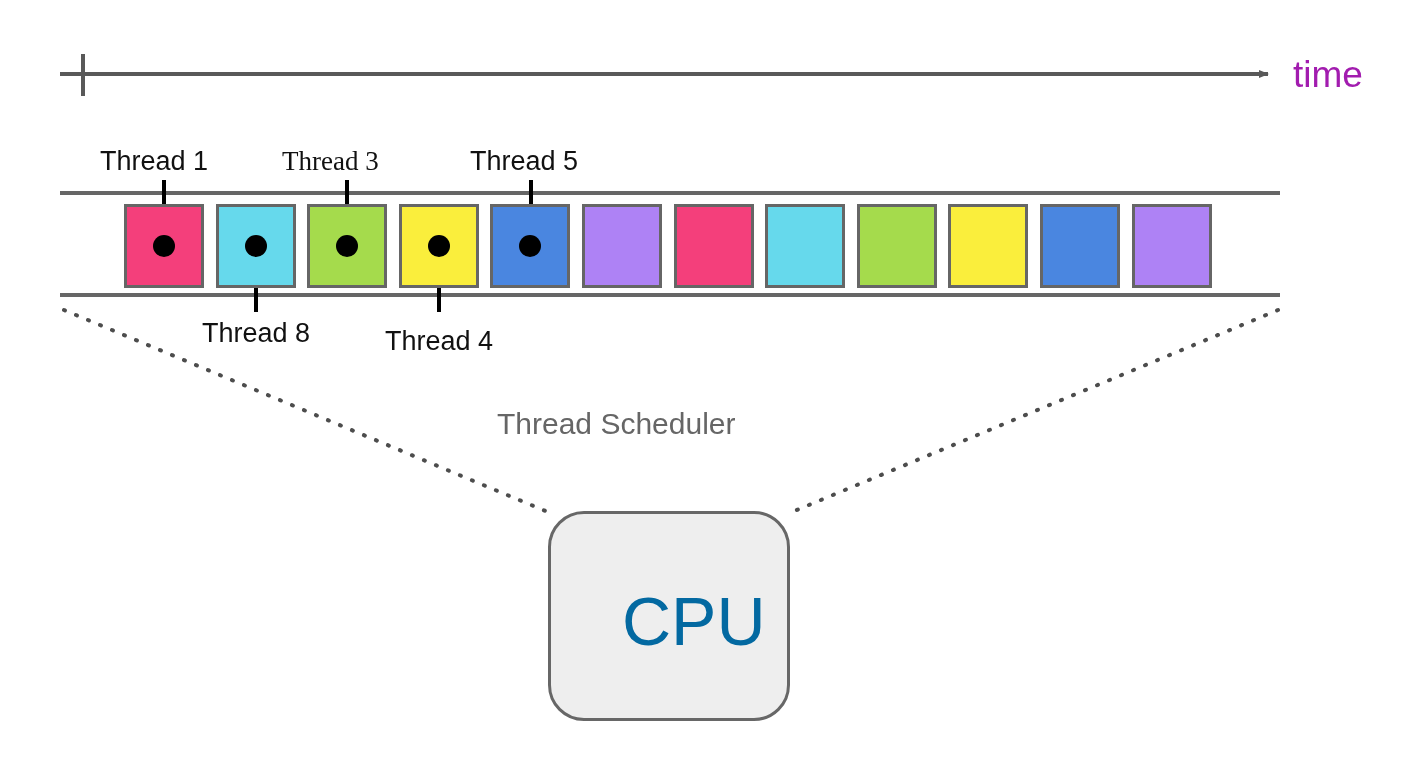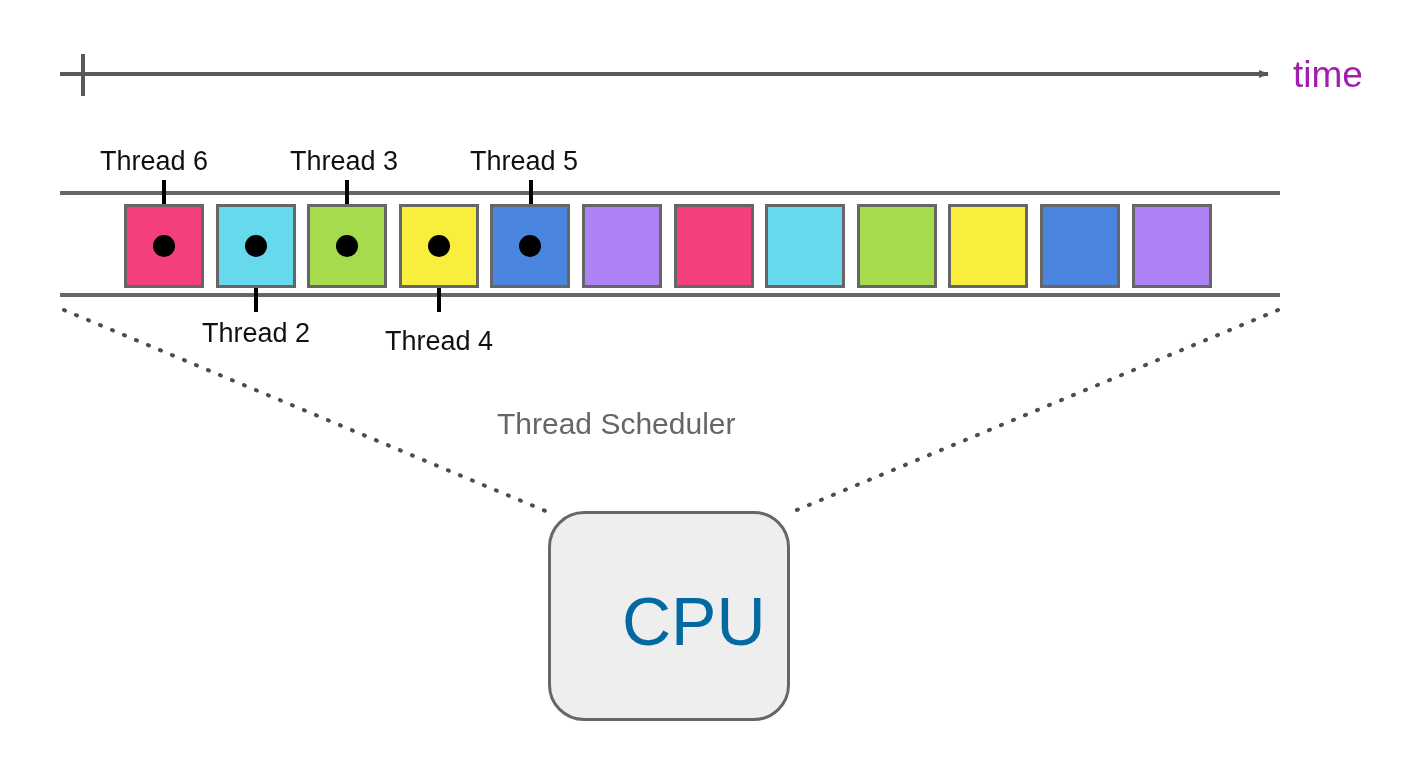--- a/index.html
+++ b/index.html
@@ -141,7 +141,7 @@
     </div>
 
   <div id="labels-host">
-      <span class="txt thread-label" style="left: 100px; top: 148px;">Thread 6</span>
+      <span class="txt thread-label" style="left: 100px; top: 148px;">Thread 1</span>
       <span class="txt thread-label" style="left: 202px; top: 320px;">Thread 2</span>
       <span class="txt thread-label" style="left: 290px; top: 148px;">Thread 3</span>
       <span class="txt thread-label" style="left: 385px; top: 328px;">Thread 4</span>

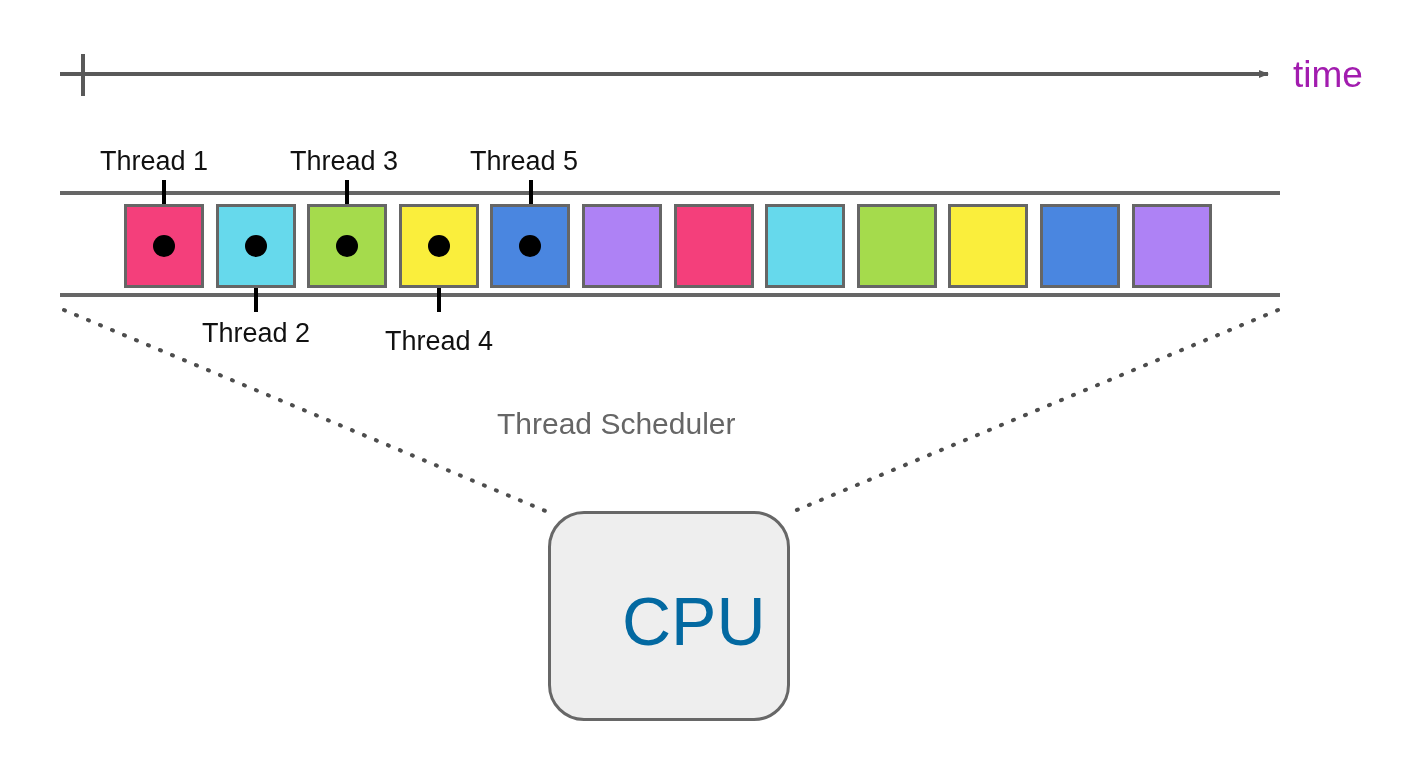--- a/index.html
+++ b/index.html
@@ -143,7 +143,7 @@
   <div id="labels-host">
       <span class="txt thread-label" style="left: 100px; top: 148px;">Thread 1</span>
       <span class="txt thread-label" style="left: 202px; top: 320px;">Thread 2</span>
-      <span class="txt thread-label" style="left: 290px; top: 148px;">Thread 3</span>
+      <span class="txt thread-label" style="left: 282px; top: 148px; font-family: Liberation Serif, serif;">Thread 3</span>
       <span class="txt thread-label" style="left: 385px; top: 328px;">Thread 4</span>
       <span class="txt thread-label" style="left: 470px; top: 148px; text-align: center;">Thread 5</span>
     </div>

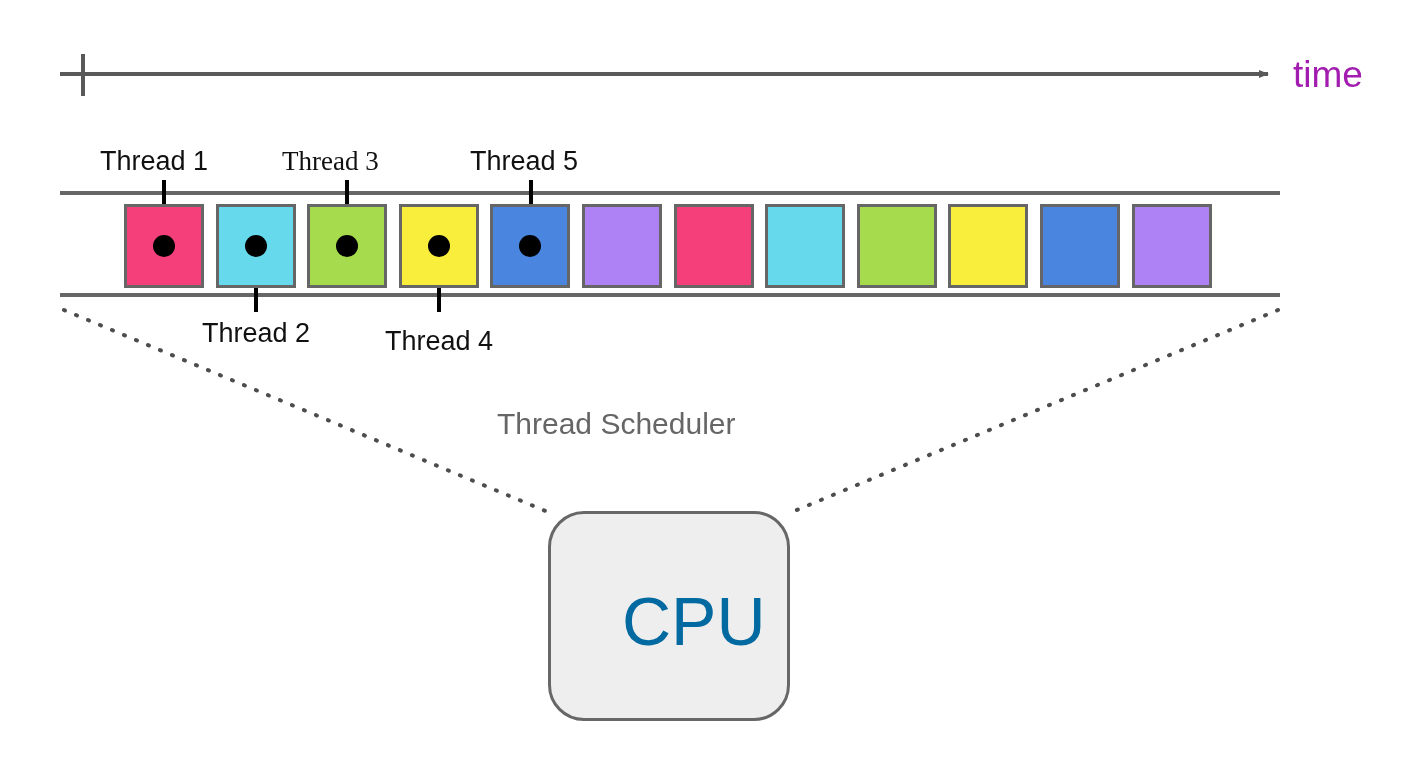--- a/index.html
+++ b/index.html
@@ -142,7 +142,7 @@
 
   <div id="labels-host">
       <span class="txt thread-label" style="left: 100px; top: 148px;">Thread 1</span>
-      <span class="txt thread-label" style="left: 202px; top: 320px;">Thread 2</span>
+      <span class="txt thread-label" style="left: 202px; top: 320px;">Thread 8</span>
       <span class="txt thread-label" style="left: 282px; top: 148px; font-family: Liberation Serif, serif;">Thread 3</span>
       <span class="txt thread-label" style="left: 385px; top: 328px;">Thread 4</span>
       <span class="txt thread-label" style="left: 470px; top: 148px; text-align: center;">Thread 5</span>

